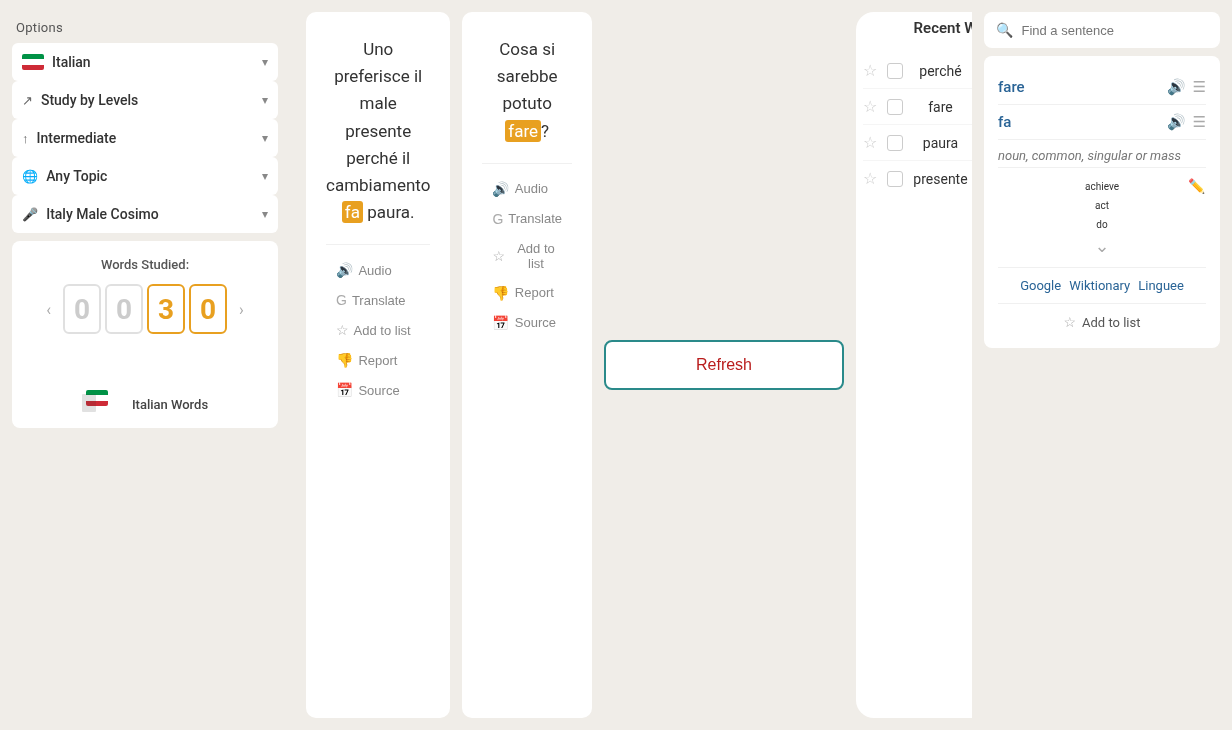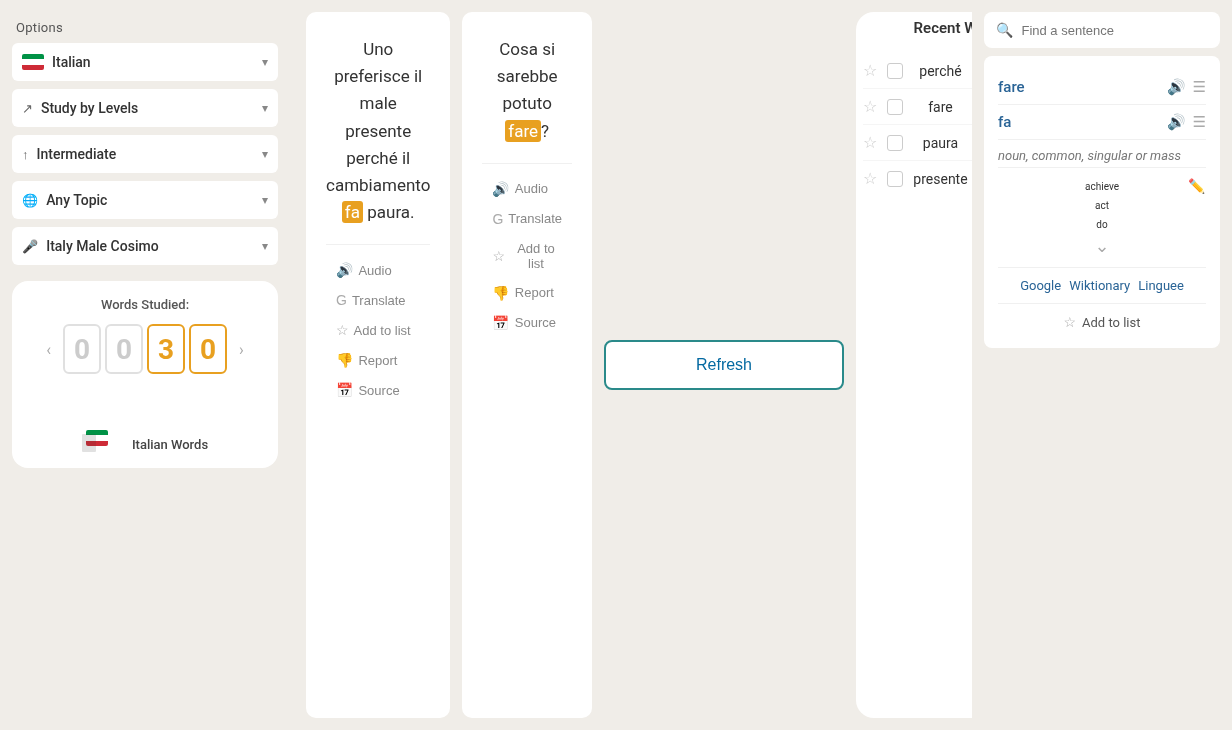--- a/index.html
+++ b/index.html
@@ -36,7 +36,7 @@
       padding: 11px 10px;
       background: white;
       border-radius: 6px;
-      margin-bottom: 8px;
+      margin-bottom: 0;
       cursor: pointer;
     }
     .sidebar-item-left {

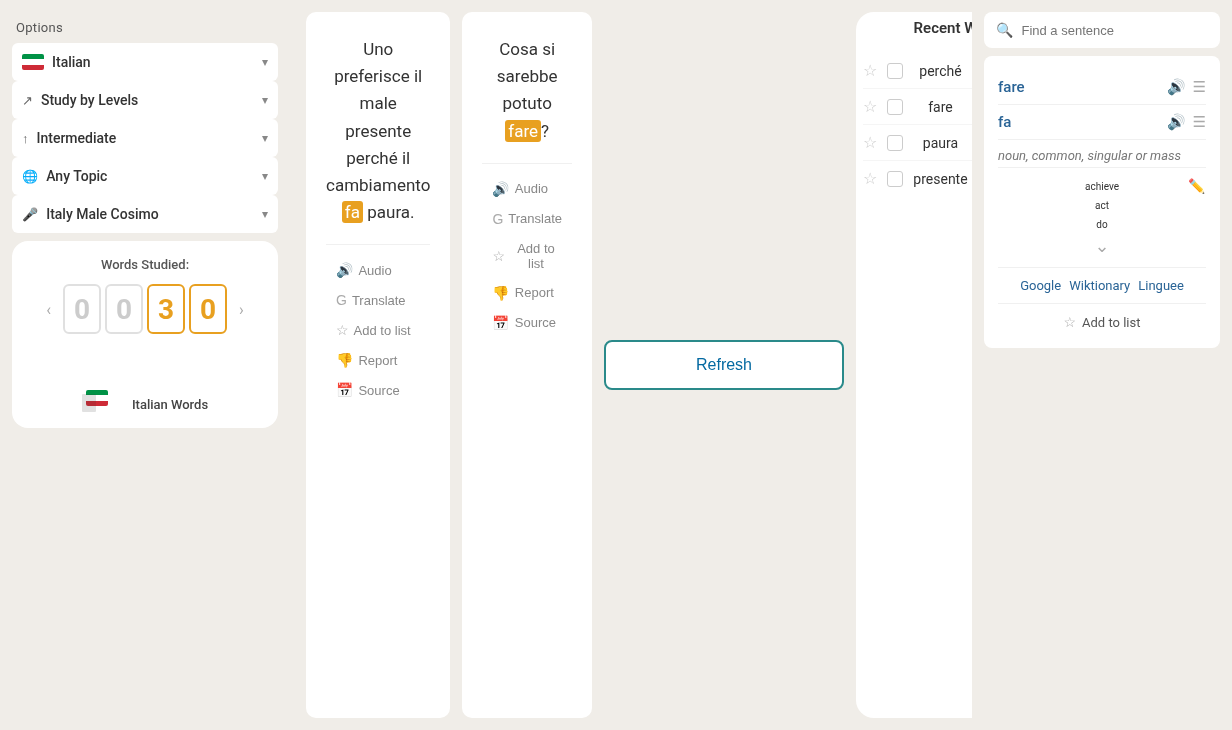--- a/index.html
+++ b/index.html
@@ -67,7 +67,7 @@
 
     .words-studied-box {
       background: white;
-      border-radius: 16px;
+      border-radius: 8px;
       padding: 16px 12px;
       margin-top: 8px;
       display: flex;

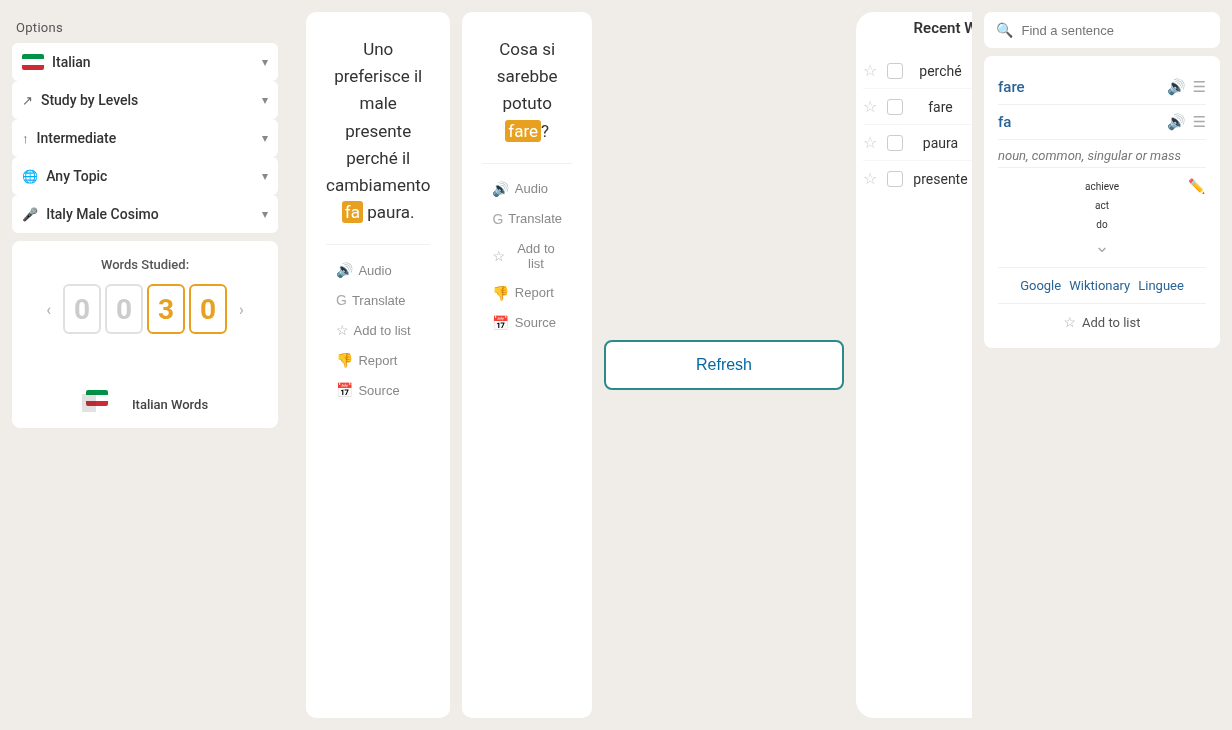--- a/index.html
+++ b/index.html
@@ -181,7 +181,7 @@
     .refresh-btn {
       background: white;
       border: 2px solid #2a8a8a;
-      color: #0369a1;
+      color: #b91c1c;
       font-size: 16px;
       font-weight: 500;
       padding: 14px 40px;

